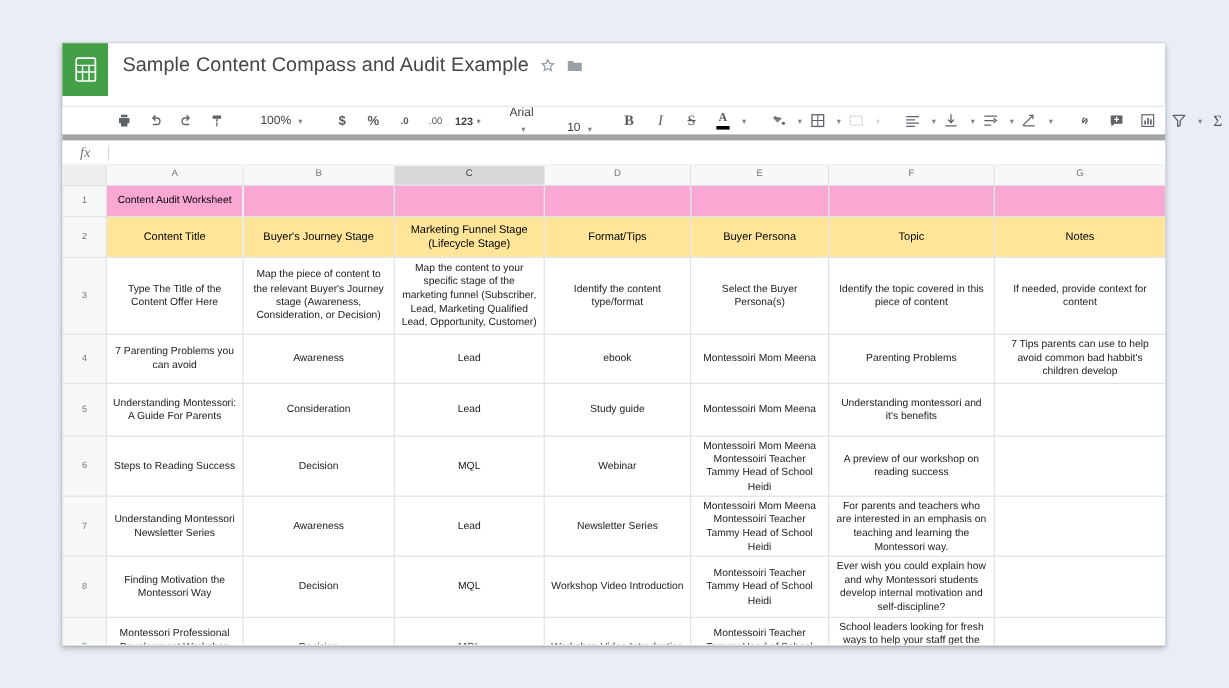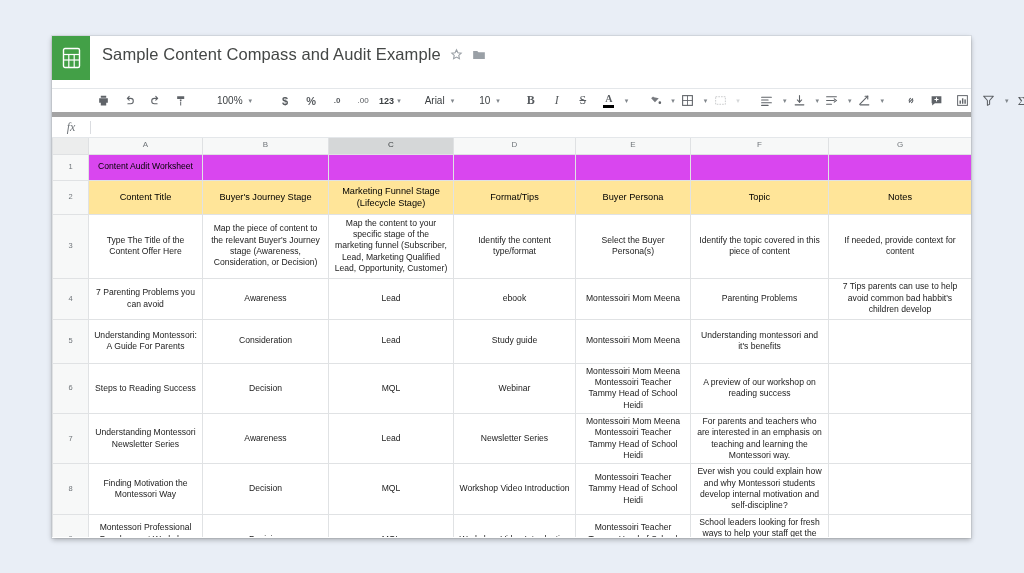--- a/index.html
+++ b/index.html
@@ -81,7 +81,7 @@
   }
   .tb-caret { color: #80868b; font-size: 7px; margin-left: 3px; }
   .tb-zoom { display:flex; align-items:center; padding:0 6px; }
-  .tb-font { display:flex; align-items:center; width: 74px; padding:0 4px; }
+  .tb-font { display:flex; align-items:center; width: 74px; padding:0 4px;flex-direction:column; }
   .tb-font .tb-text { flex:1; }
   .tb-size { display:flex; align-items:center; width: 40px; padding:0 4px; }
   .tb-size .tb-text { flex:1; }

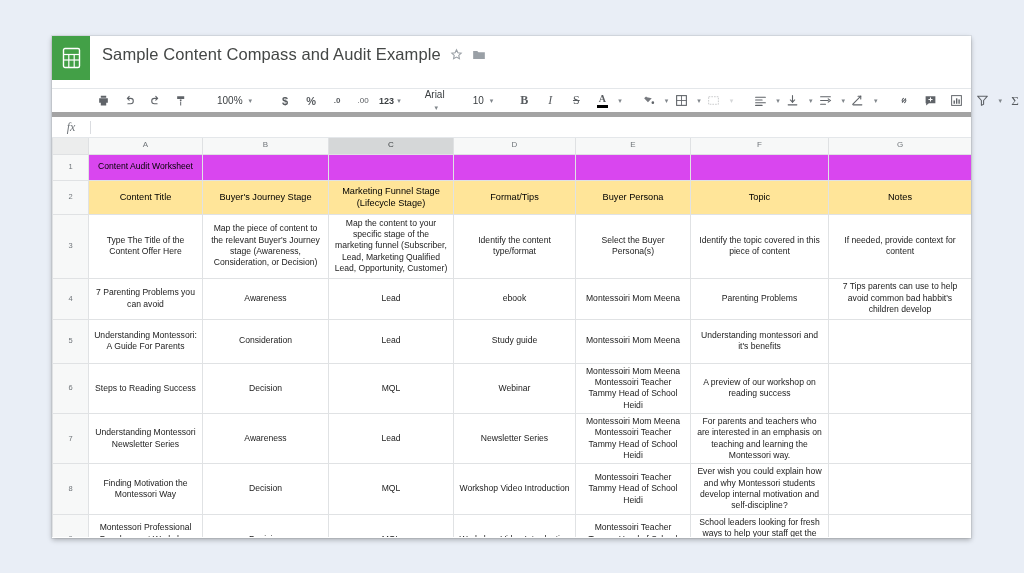--- a/index.html
+++ b/index.html
@@ -83,7 +83,7 @@
   .tb-zoom { display:flex; align-items:center; padding:0 6px; }
   .tb-font { display:flex; align-items:center; width: 74px; padding:0 4px;flex-direction:column; }
   .tb-font .tb-text { flex:1; }
-  .tb-size { display:flex; align-items:center; width: 40px; padding:0 4px; }
+  .tb-size { display:flex; align-items:flex-end; width: 40px; padding:0 4px; }
   .tb-size .tb-text { flex:1; }
   .tb-bold { font-weight: 700; font-family: "Liberation Serif", serif; font-size: 12px; }
   .tb-ital { font-style: italic; font-family: "Liberation Serif", serif; font-size: 12px; }

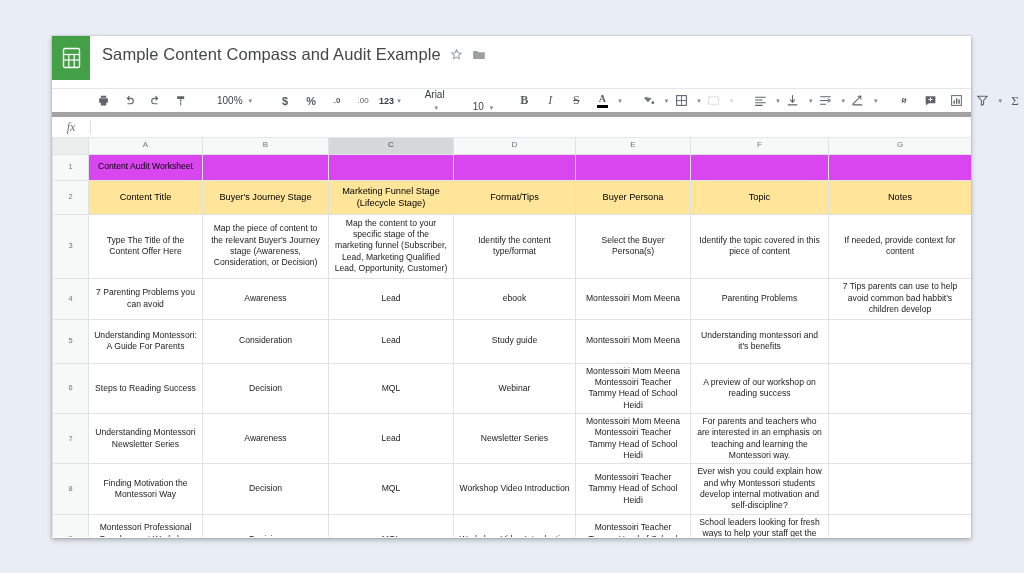--- a/index.html
+++ b/index.html
@@ -155,7 +155,7 @@
     padding: 0;
   }
 
-  td.green   { background: #d946ef; font-weight: 700; color: #000; }
+  td.green   { background: #f9a8d4; font-weight: 700; color: #000; }
   td.yellow  { background: #ffe599; font-weight: 700; color: #000; font-size: 9.2px; }
   td.body    { background: #fff; }
 

